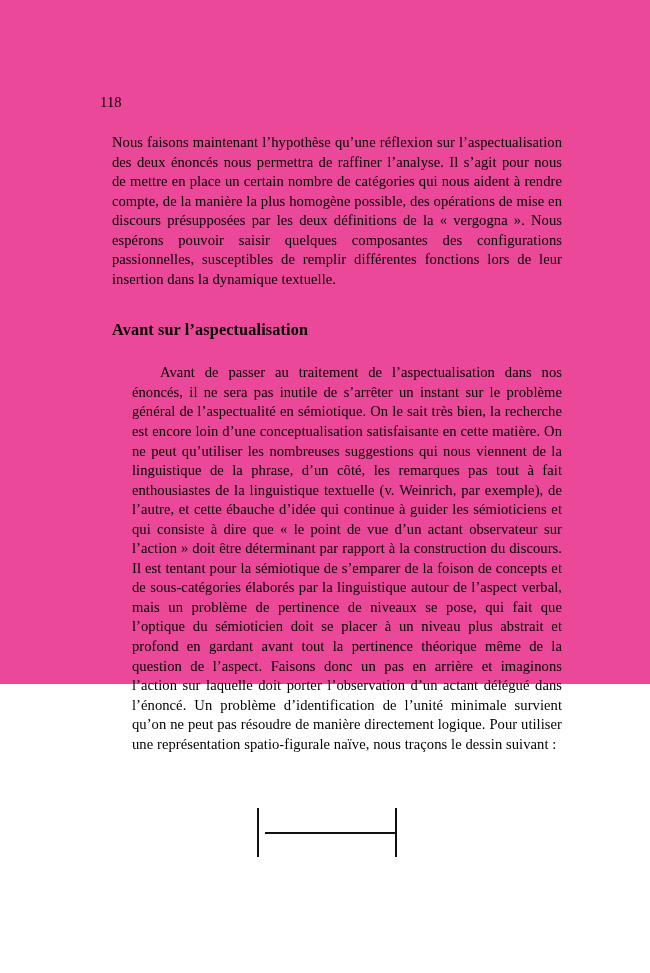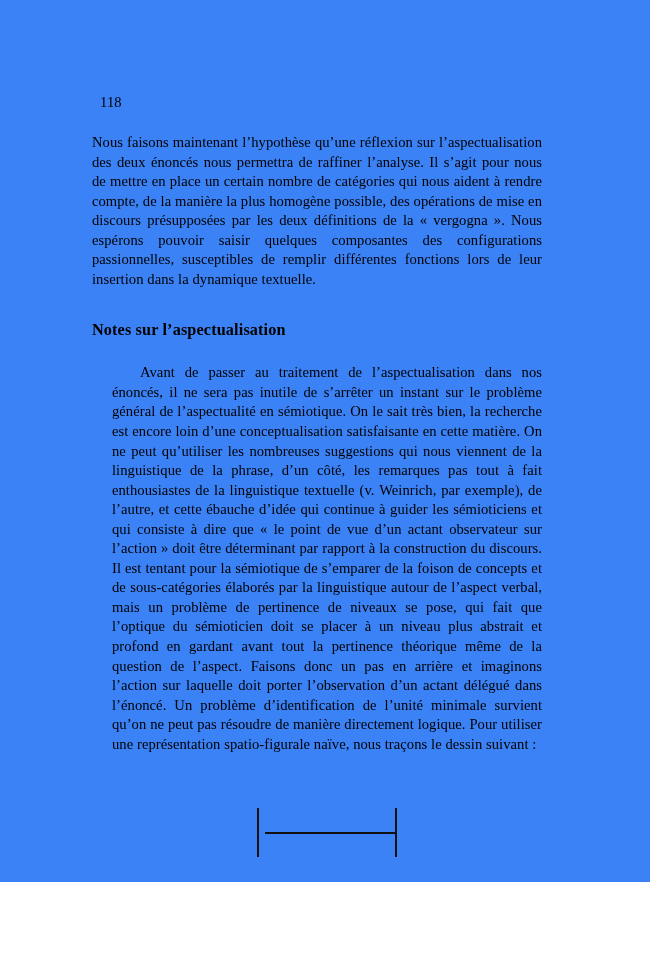--- a/index.html
+++ b/index.html
@@ -21,8 +21,8 @@
     position: absolute;
     left: 0; top: 0;
     width: 650px;
-    height: 882px;
-    background: #3b82f6;
+    height: 684px;
+    background: #ec4899;
     text-decoration: underline;
   }
 

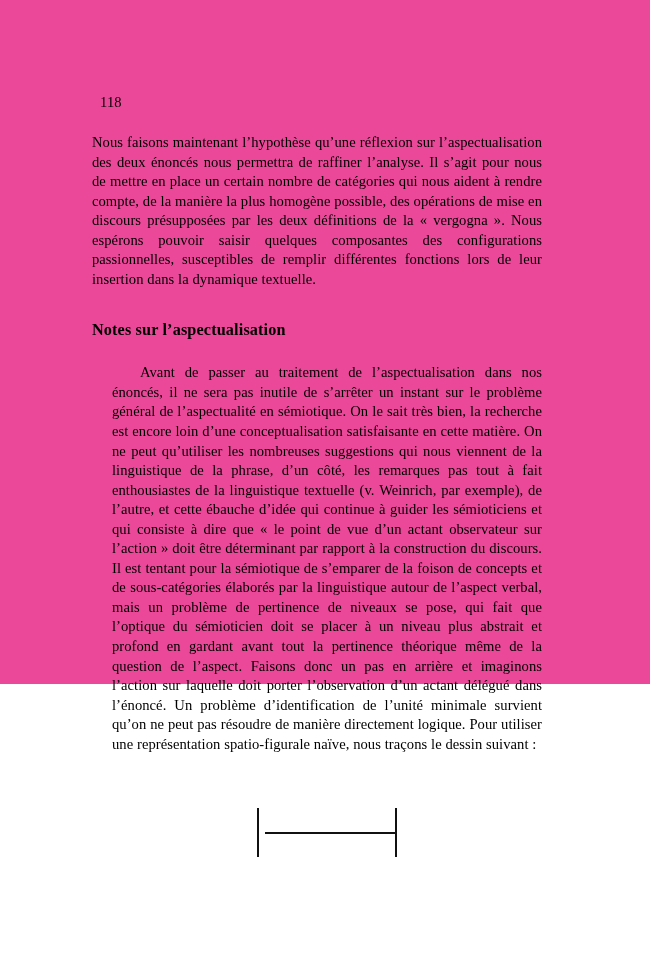--- a/index.html
+++ b/index.html
@@ -39,7 +39,7 @@
   
   .column {
     position: absolute;
-    left: 92px;
+    left: 112px;
     top: 133px;
     width: 450px;
   }

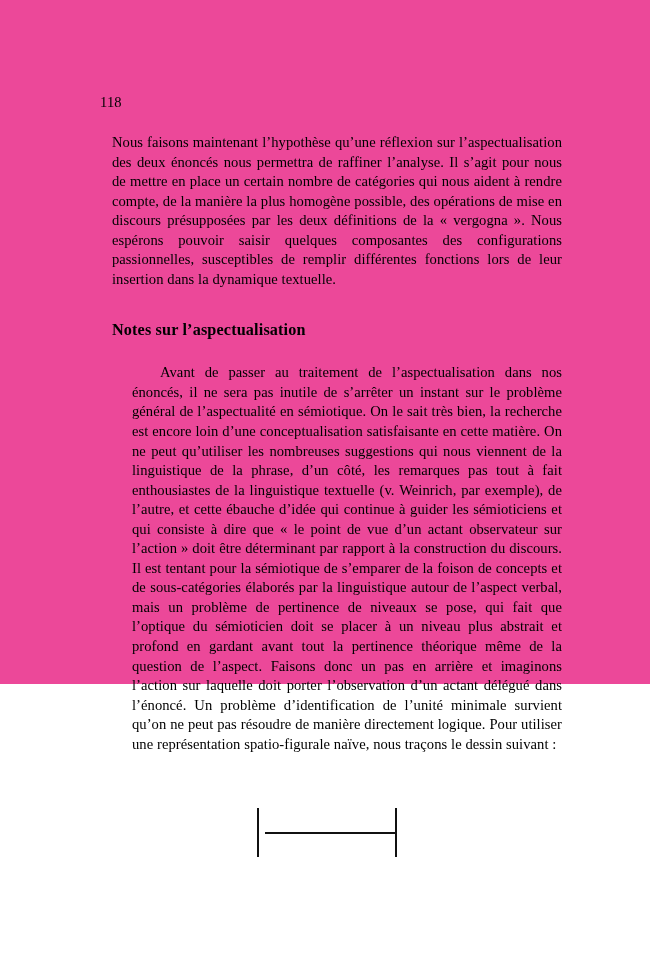--- a/index.html
+++ b/index.html
@@ -112,7 +112,7 @@
 
     <div class="gap-before-heading"></div>
 
-    <h2 class="section-heading">Notes sur l’aspectualisation</h2>
+    <h2 class="section-heading">Avant sur l’aspectualisation</h2>
 
     <div class="gap-after-heading"></div>
 

